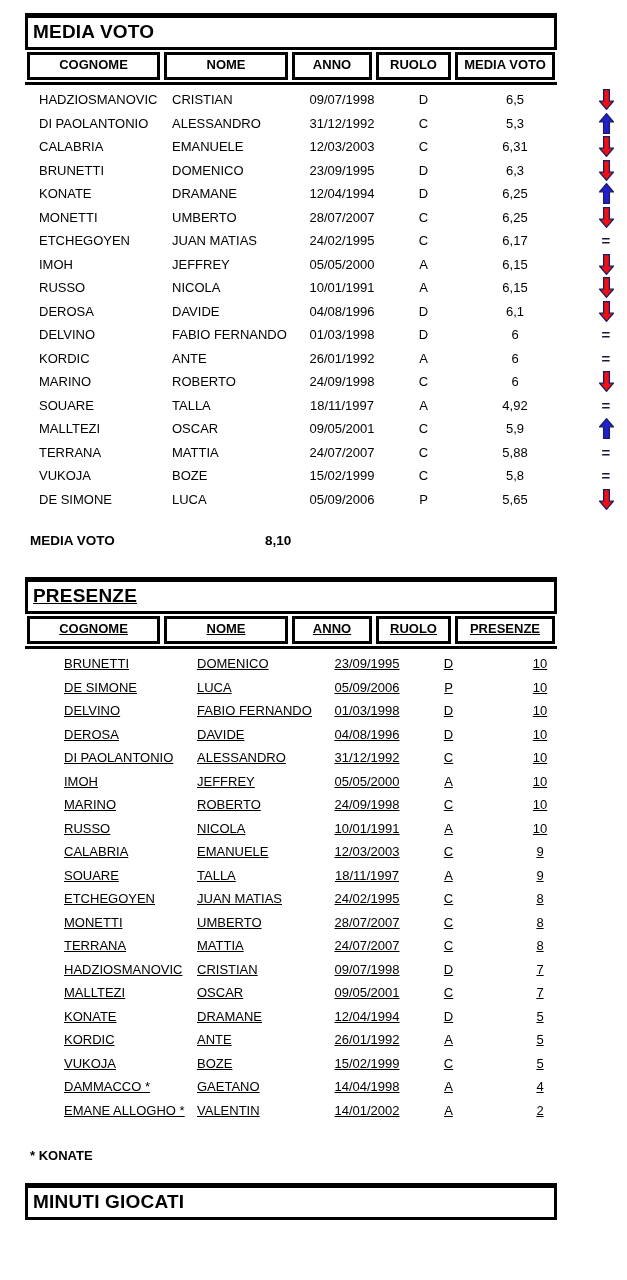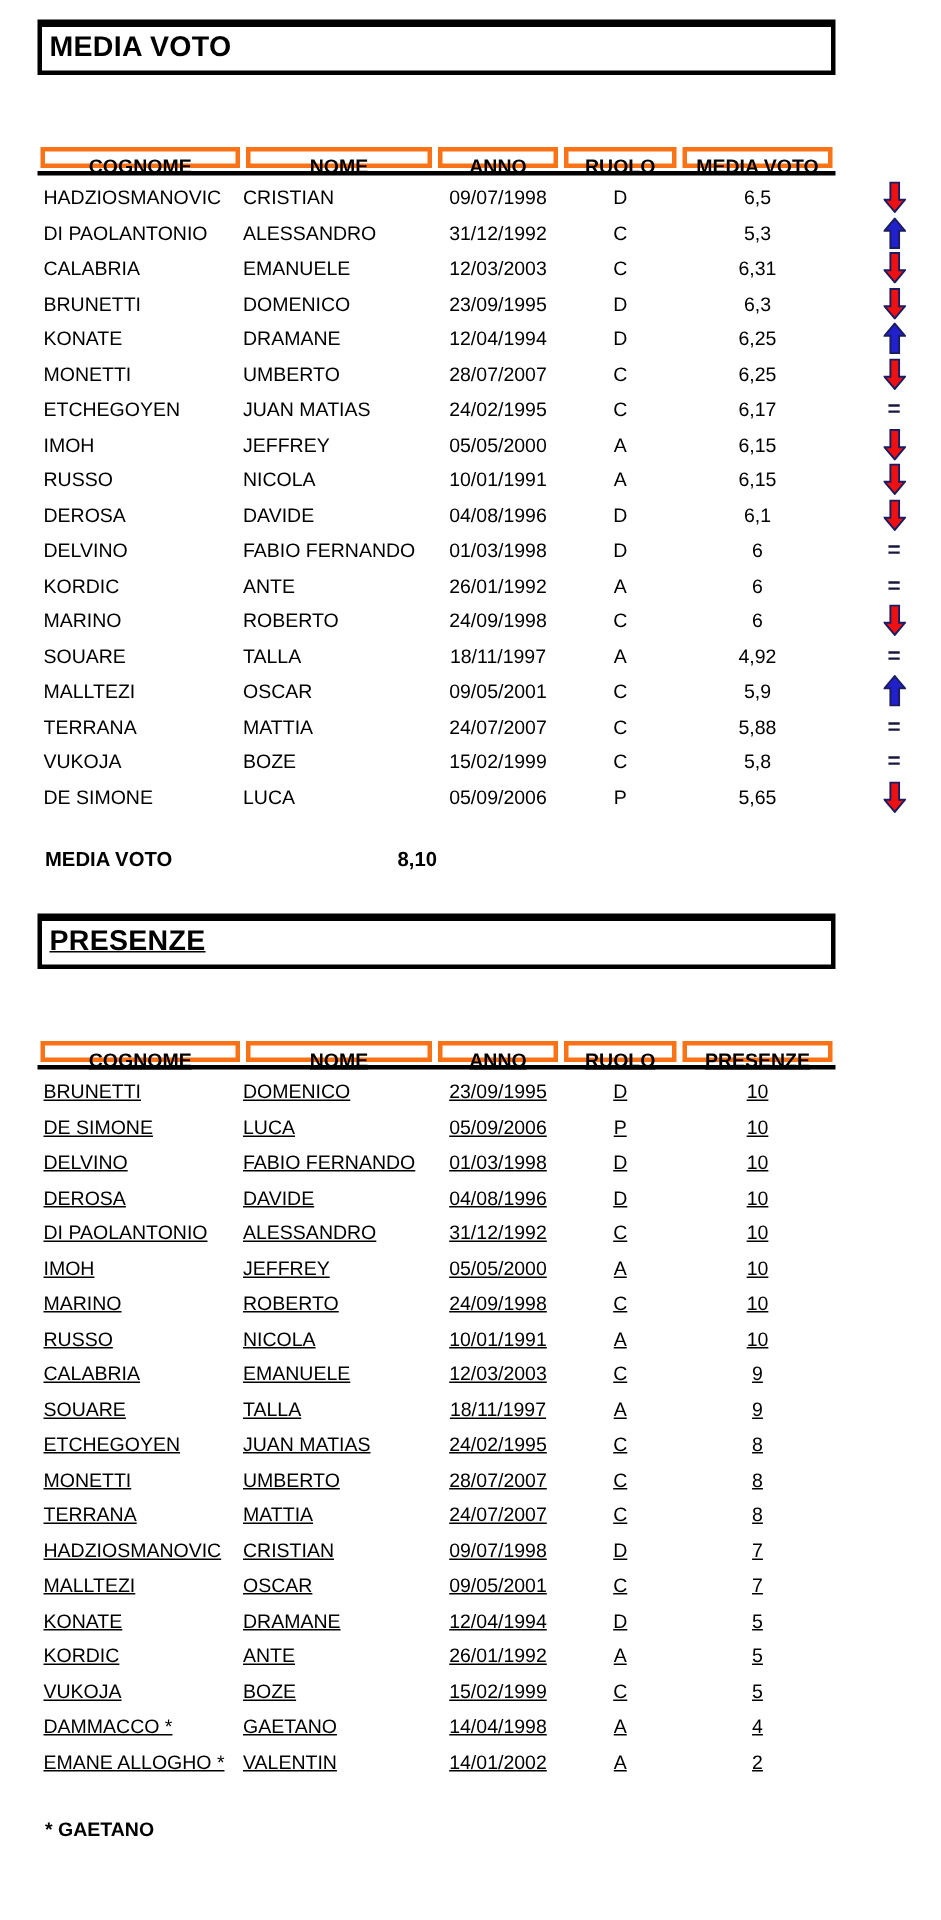--- a/index.html
+++ b/index.html
@@ -17,9 +17,9 @@
   .head-row{display:flex;width:532px;margin-top:2px;}
   .hwrap{box-sizing:border-box;padding:0 2px;}
   .hcell{
-    box-sizing:border-box;border:3px solid #f97316;
+    box-sizing:border-box;border:3px solid #000000;
     font-size:13px;font-weight:bold;text-align:center;
-    height:14px;line-height:19px;margin-top:46px;
+    height:28px;line-height:19px;
   }
   .head-underline{width:532px;height:3px;background:#000;margin-top:2px;}
   .tbody{margin-top:3px;}

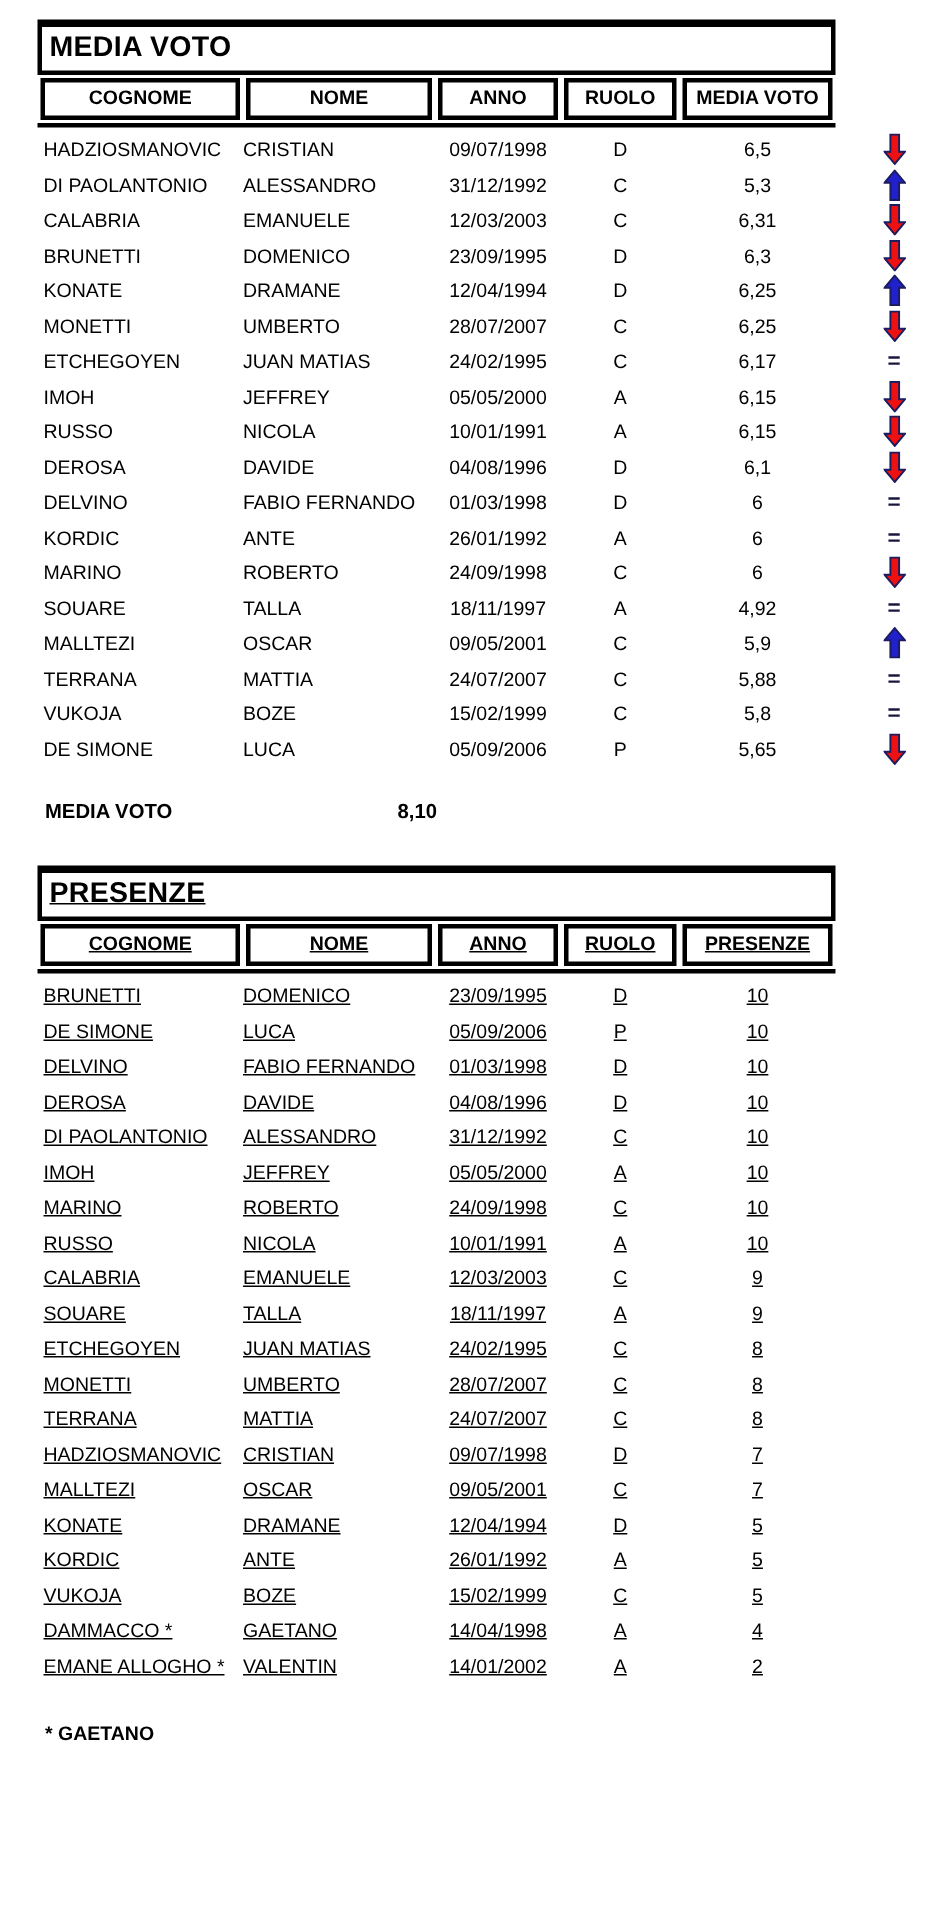--- a/index.html
+++ b/index.html
@@ -23,7 +23,7 @@
   }
   .head-underline{width:532px;height:3px;background:#000;margin-top:2px;}
   .tbody{margin-top:3px;}
-  .trow{display:flex;width:602px;height:23.5px;align-items:center;}
+  .trow{display:flex;width:602px;height:23.5px;align-items:center;justify-content:center;}
   .tcell{font-size:13px;white-space:nowrap;overflow:hidden;}
   .left{text-align:left;}
   .center{text-align:center;}

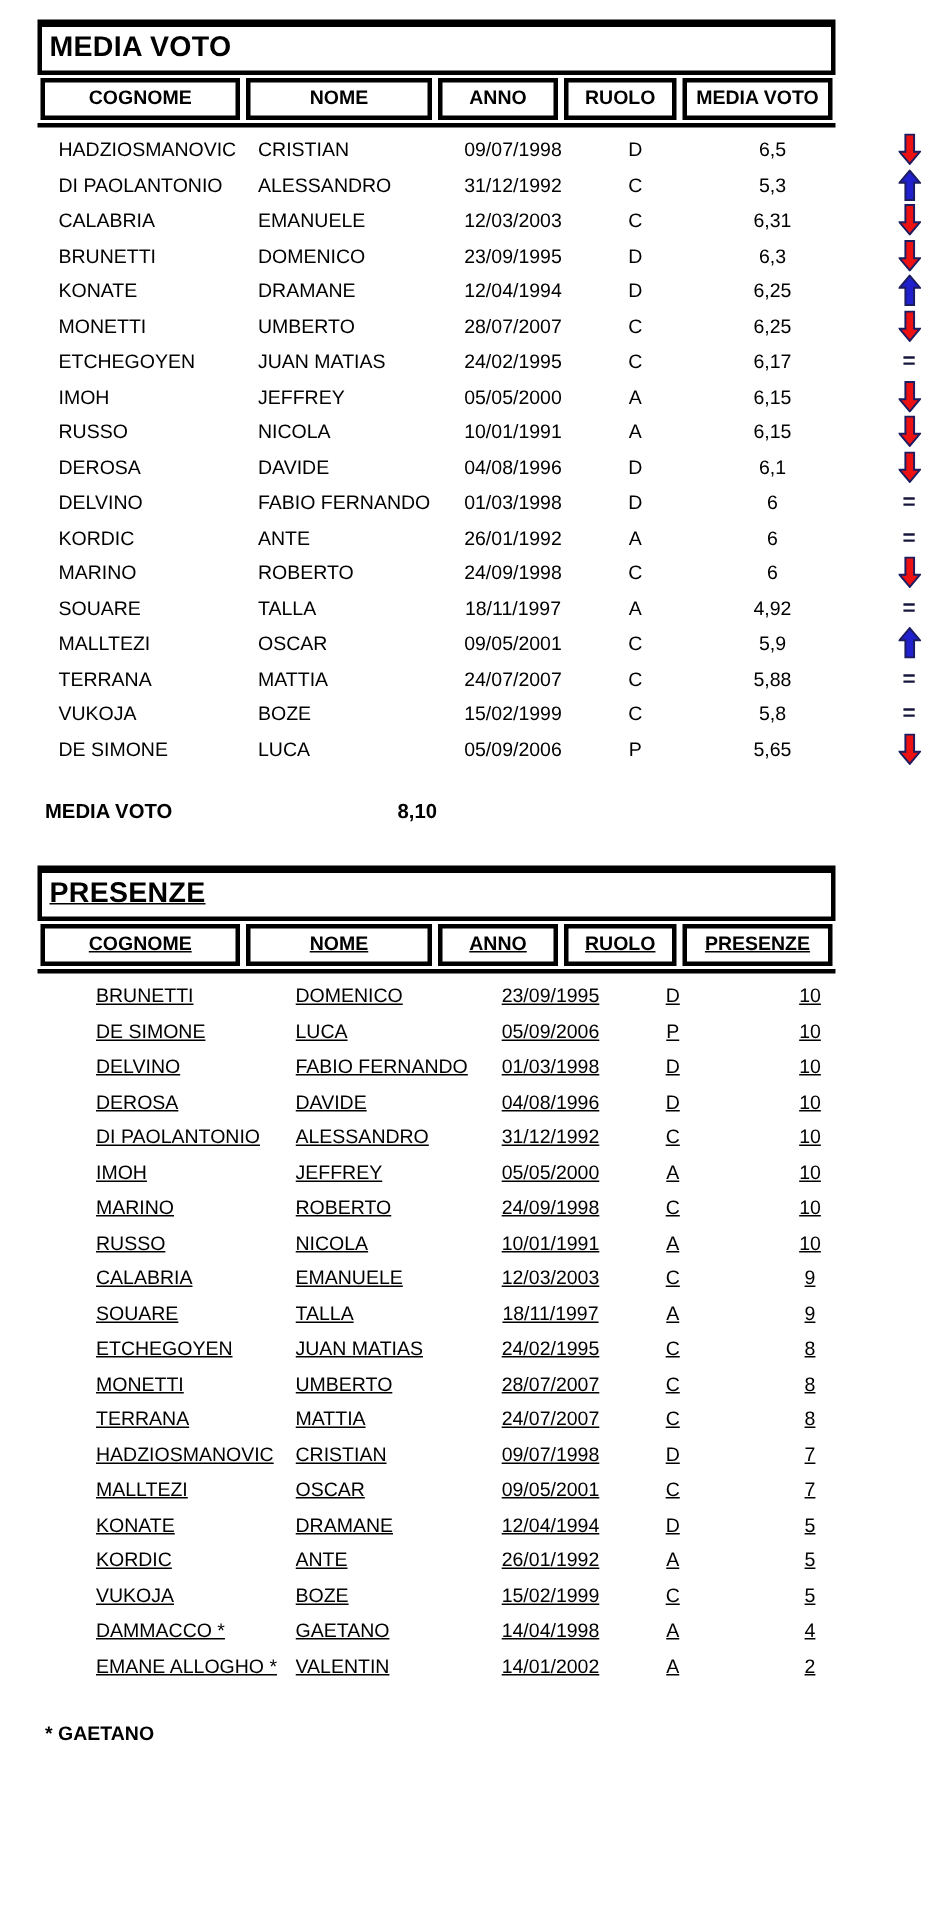--- a/index.html
+++ b/index.html
@@ -434,7 +434,7 @@
       </div>
   </section>
 
-  <div class="footnote">* GAETANO</div>
+  <div class="footnote">* KONATE</div>
 
 
 </div>

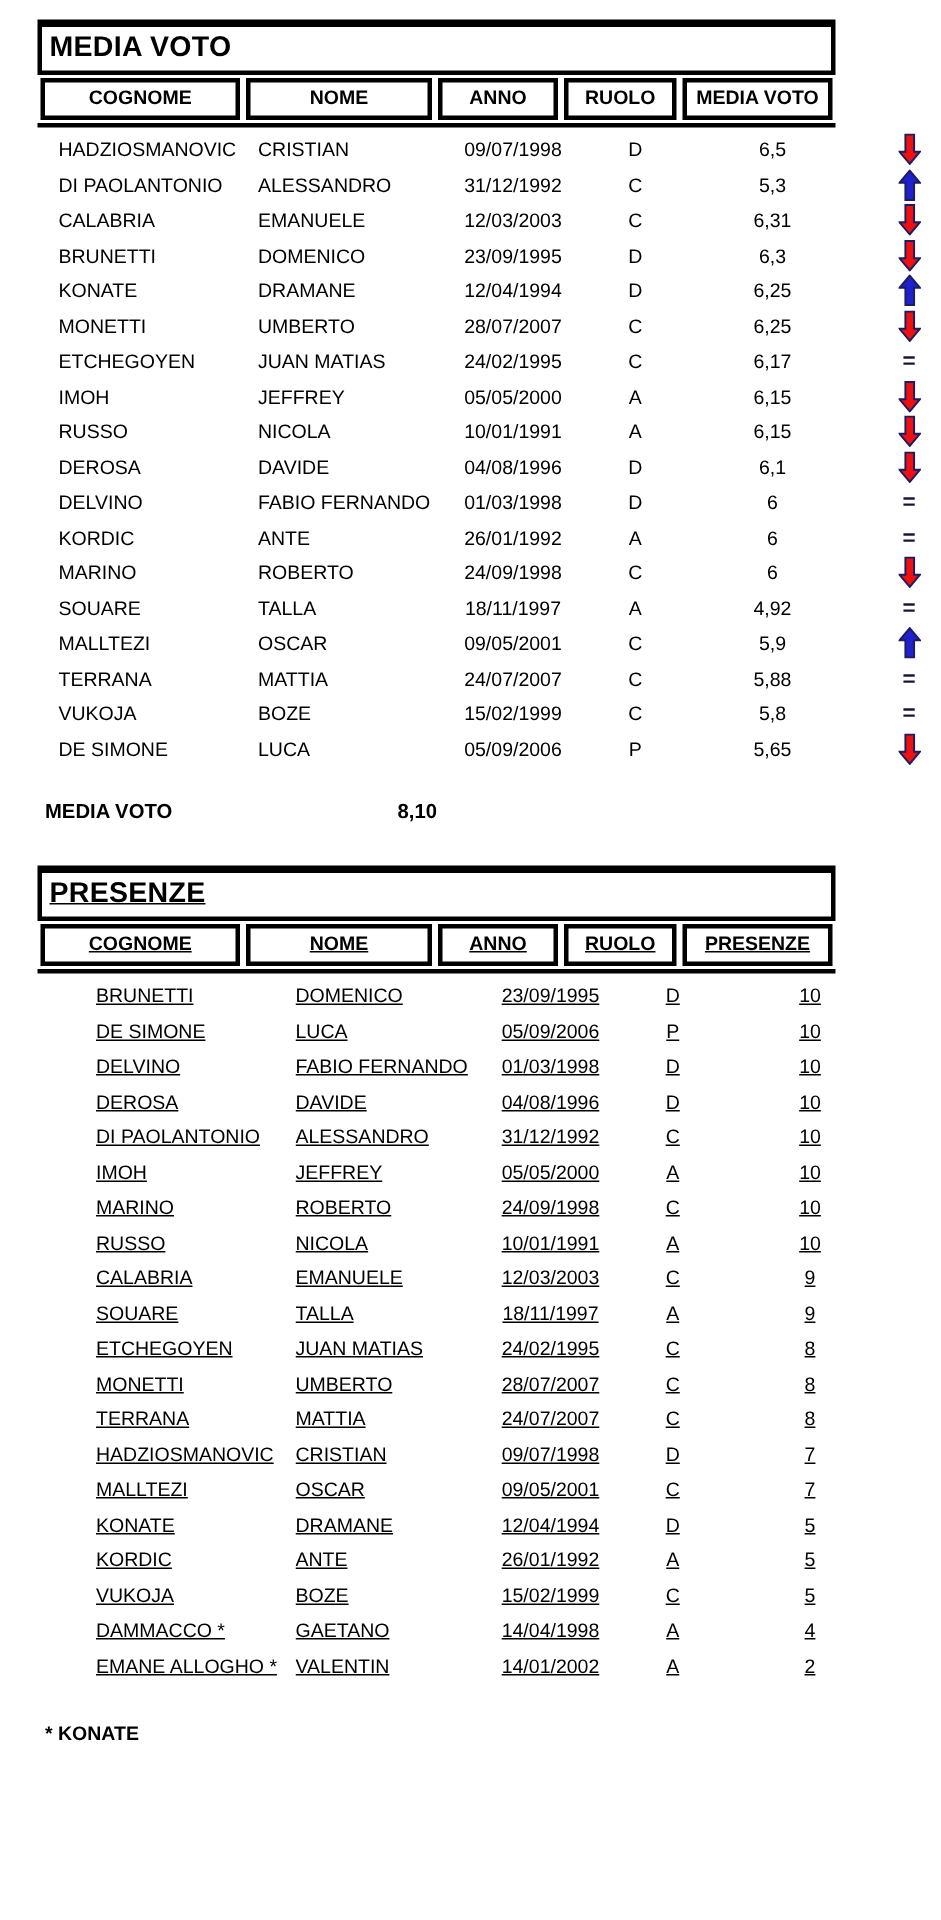--- a/index.html
+++ b/index.html
@@ -436,6 +436,9 @@
 
   <div class="footnote">* KONATE</div>
 
+  <section class="sec-minuti">
+    <div class="title-box">MINUTI GIOCATI</div>
+  </section>
 
 </div>
 

